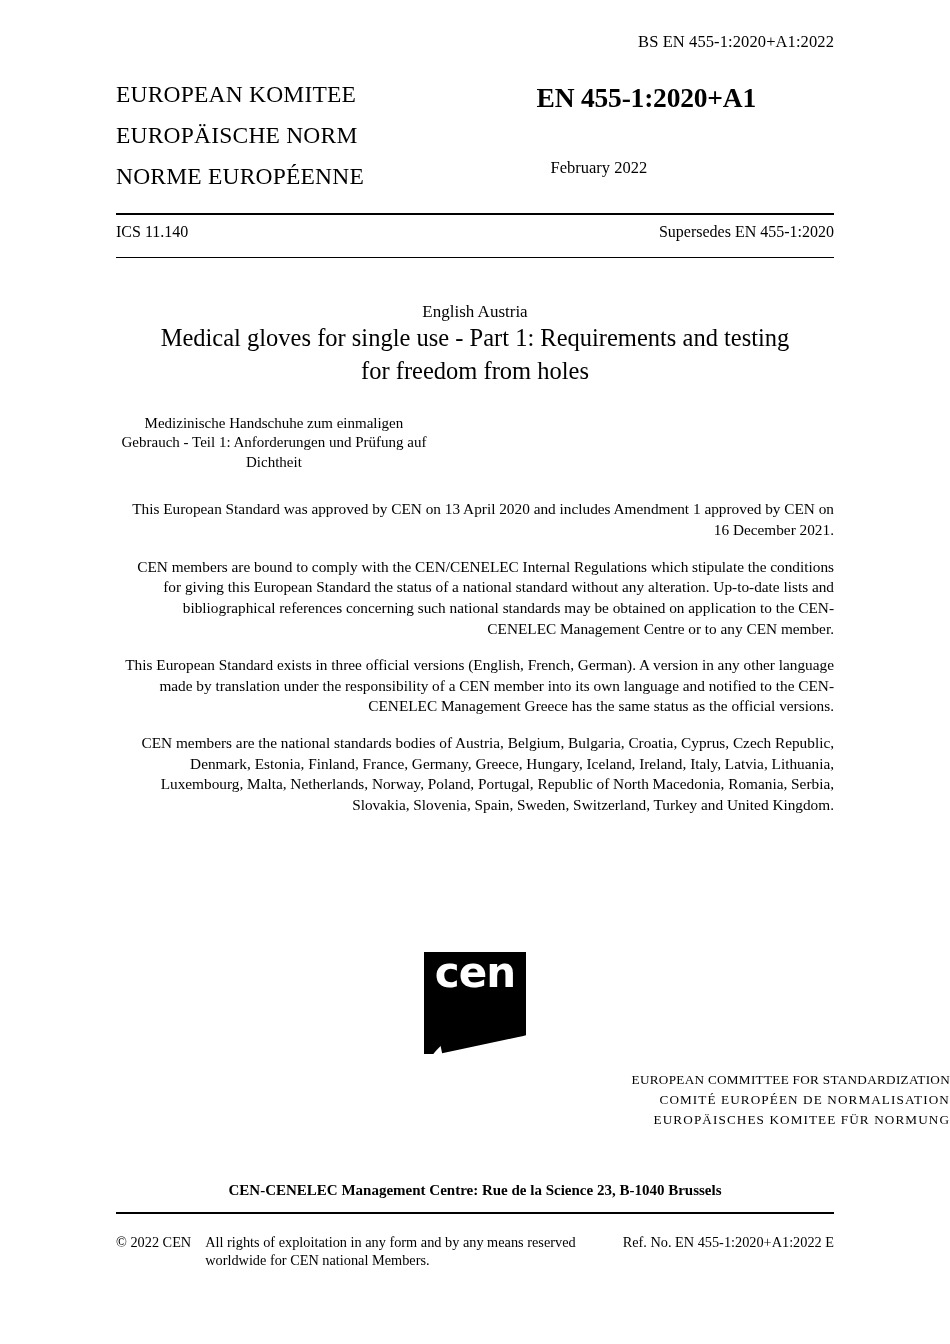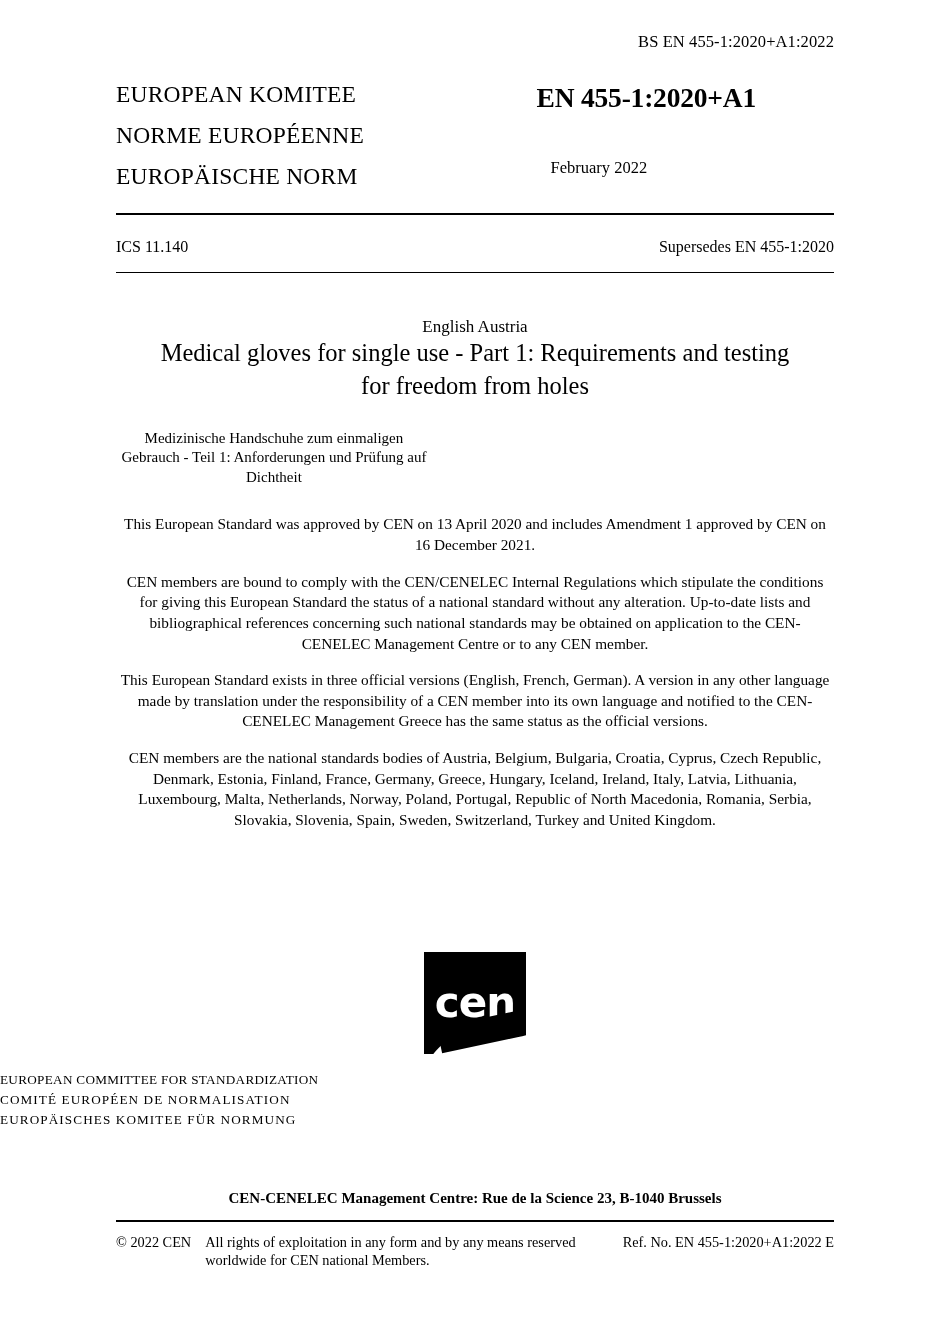--- a/index.html
+++ b/index.html
@@ -219,8 +219,8 @@
   <div class="title-block">
     <div class="standard-names">
       <div>EUROPEAN KOMITEE</div>
+      <div>EUROPÄISCHE NORM</div>
       <div>NORME EUROPÉENNE</div>
-      <div>EUROPÄISCHE NORM</div>
     </div>
     <div class="right-head">
       <div class="en-number">EN 455-1:2020+A1</div>

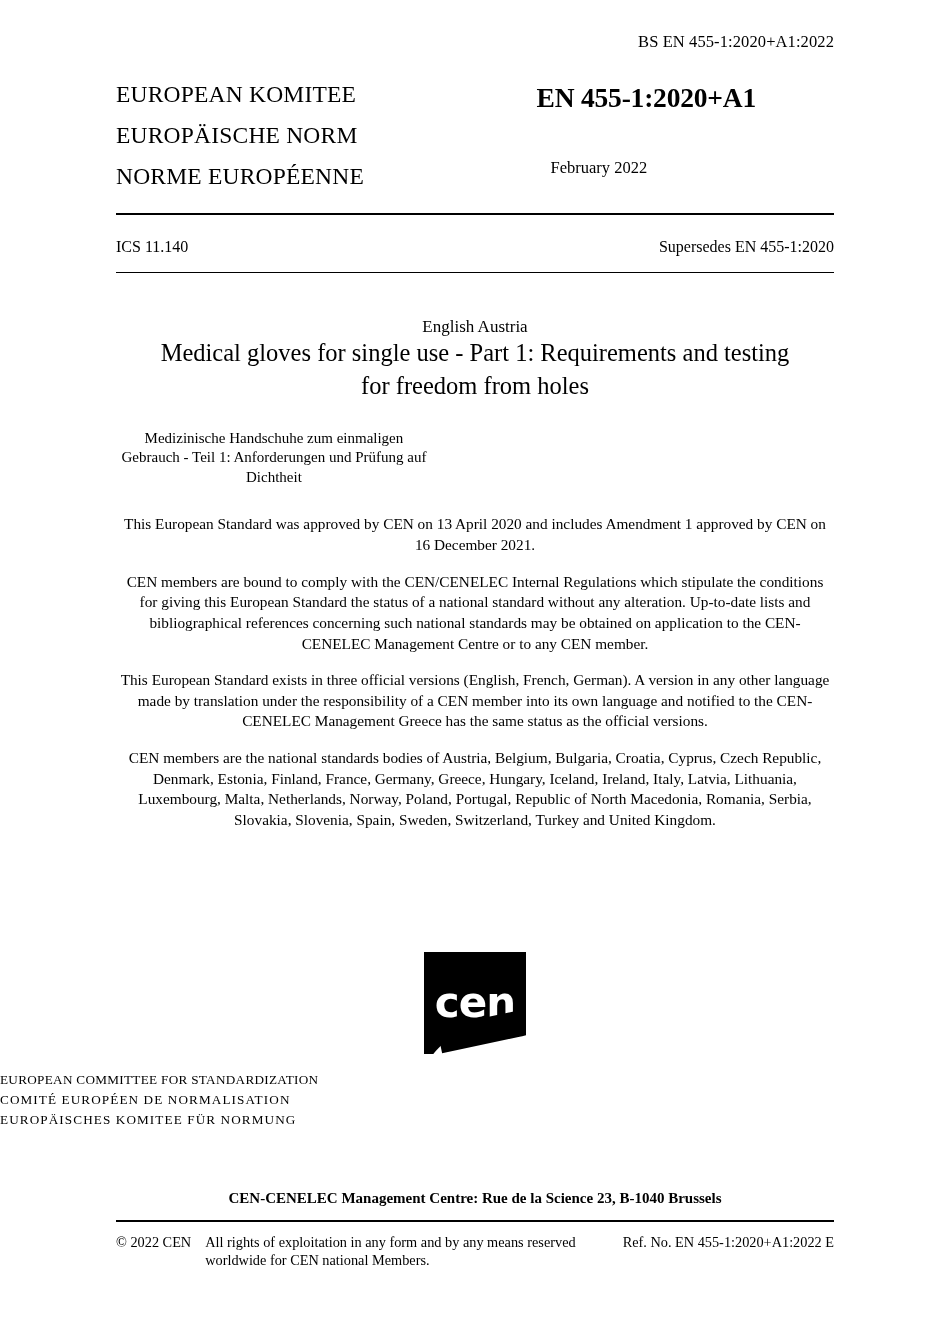--- a/index.html
+++ b/index.html
@@ -74,7 +74,7 @@
     display: flex;
     justify-content: space-between;
     font-size: 16px;
-    padding-top: 23px;
+    padding-top: 8px;
   }
 
   .english-version {

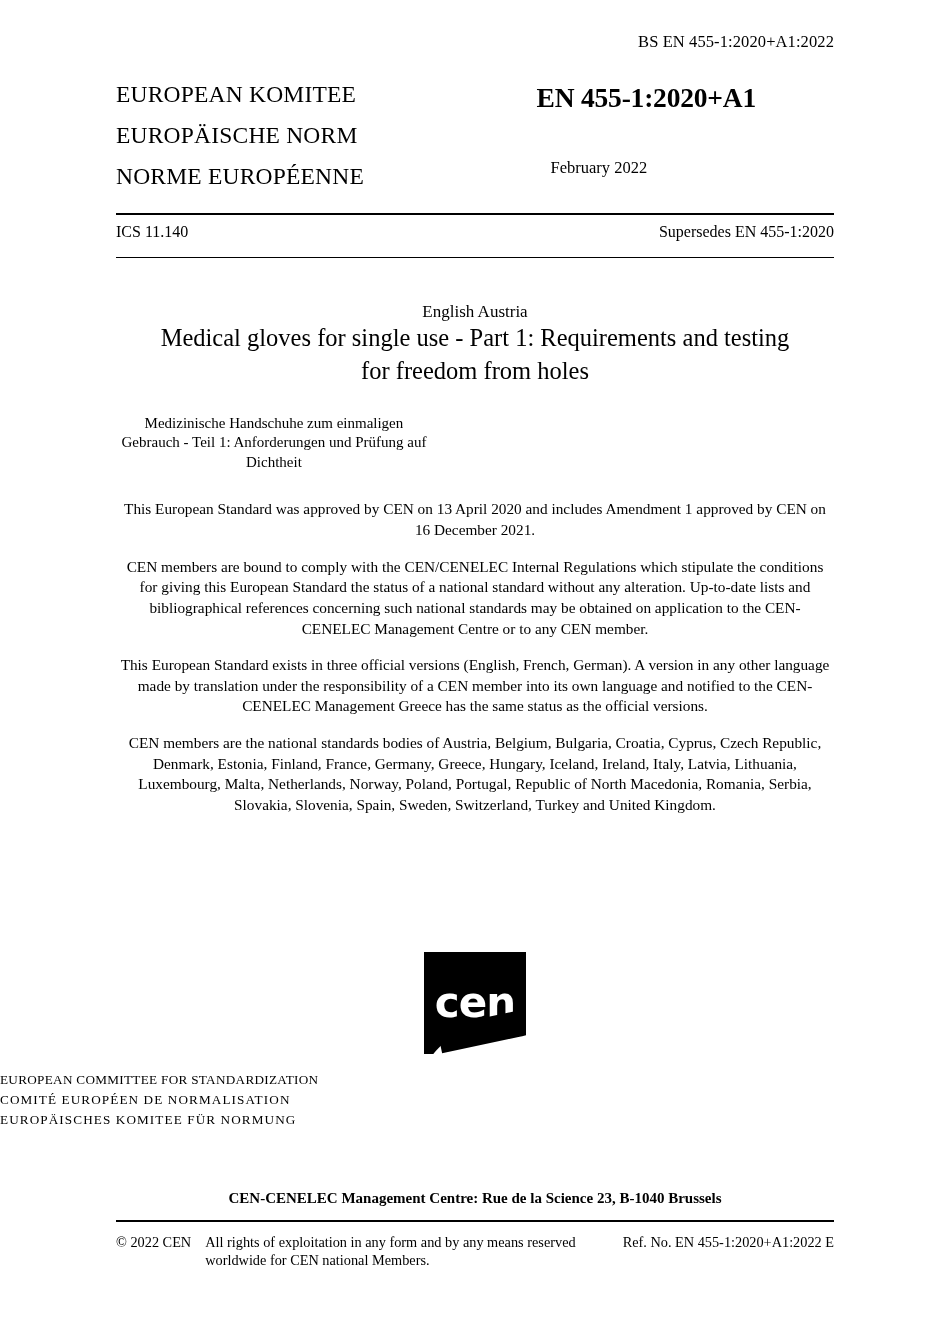--- a/index.html
+++ b/index.html
@@ -107,7 +107,7 @@
   .body-text {
     font-size: 15.3px;
     line-height: 1.35;
-    text-align: center;
+    text-align: right;
     margin-top: 26px;
   }
   .body-text p {

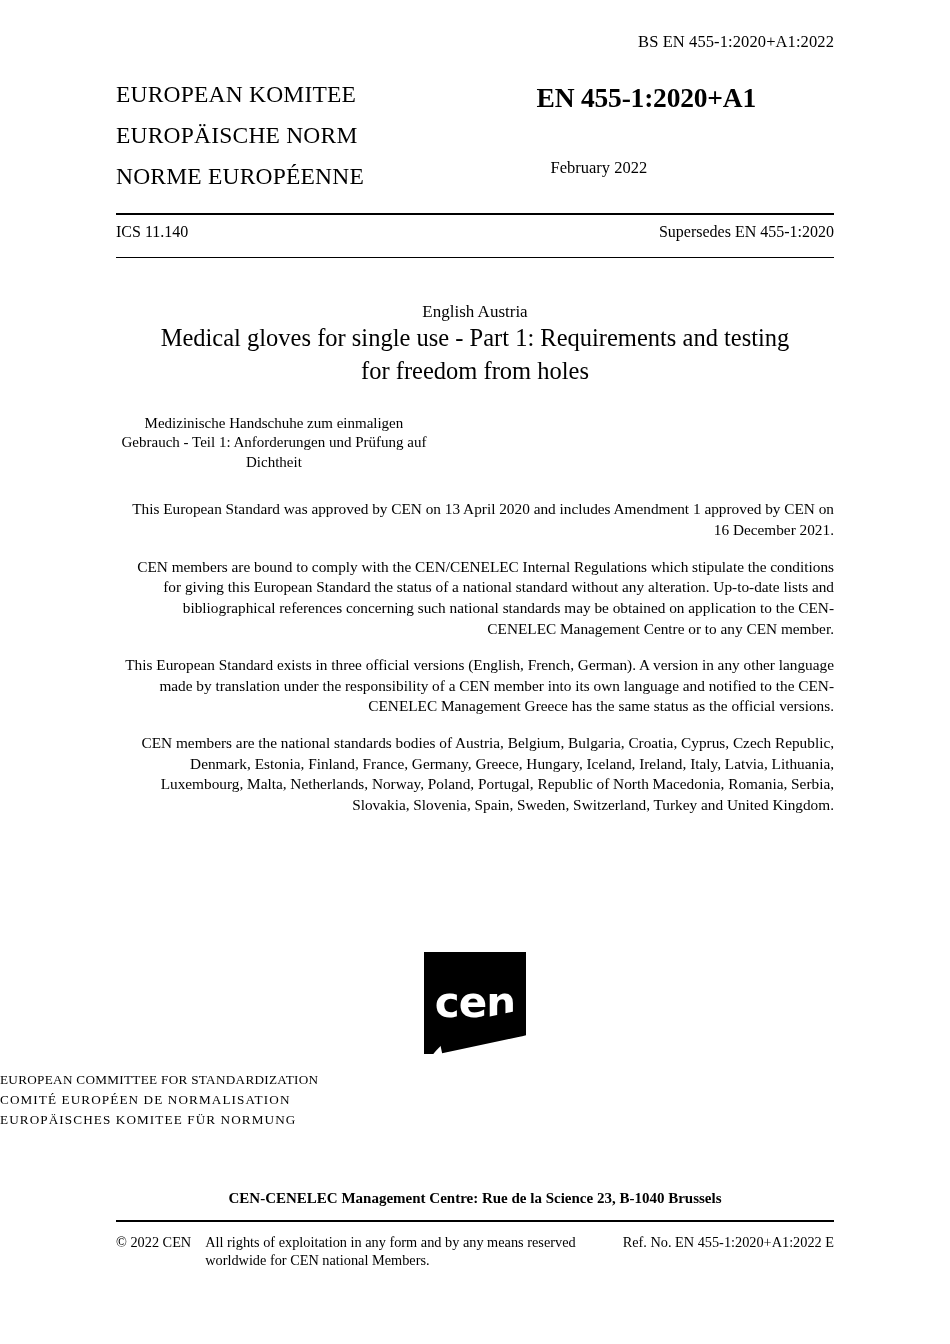--- a/index.html
+++ b/index.html
@@ -132,7 +132,7 @@
   }
   .cen-logo .cen-text {
     position: absolute;
-    top: 30px;
+    top: 0;
     left: 0;
     right: 0;
     text-align: center;

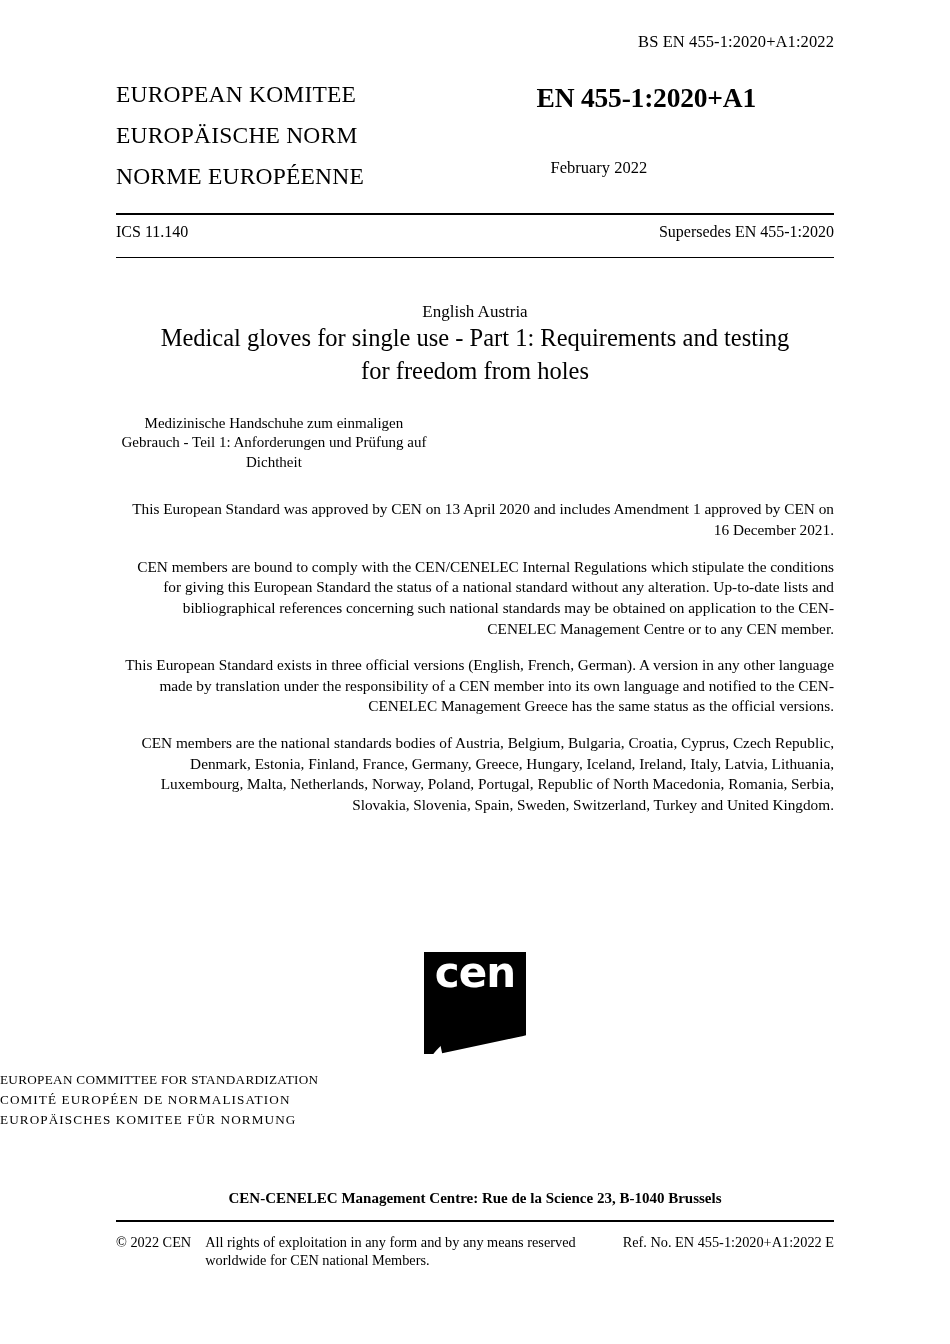--- a/index.html
+++ b/index.html
@@ -166,7 +166,7 @@
 
   .org-names {
     margin-top: 12px;
-    text-align: left;
+    text-align: right;
     font-size: 13.2px;
     line-height: 1.5;
     letter-spacing: 0.3px;

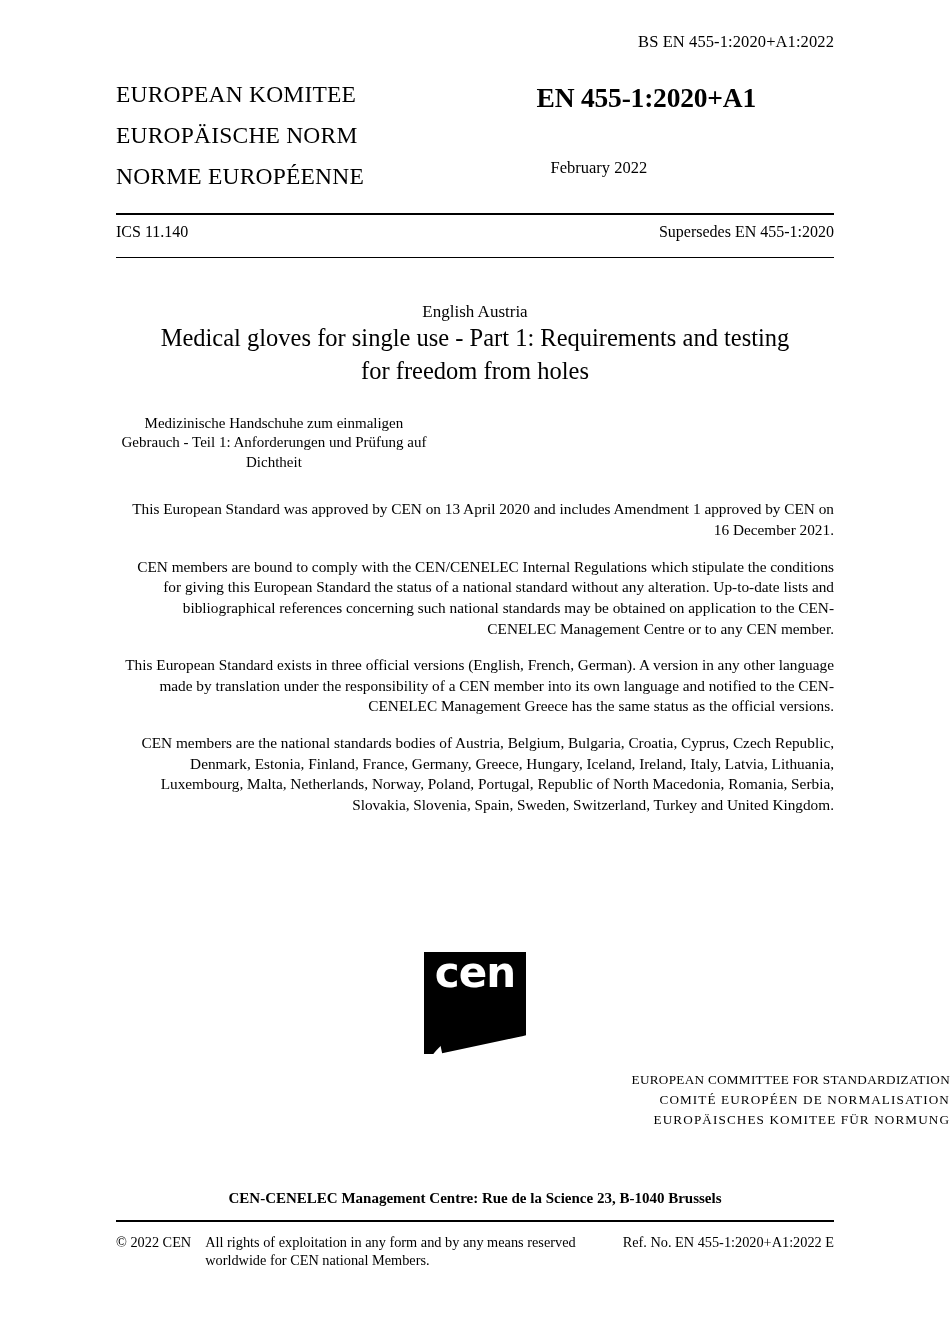--- a/index.html
+++ b/index.html
@@ -191,7 +191,7 @@
     display: flex;
     justify-content: space-between;
     font-size: 14.3px;
-    padding-top: 11px;
+    padding-top: 19px;
     line-height: 1.3;
   }
   .footer .left {

